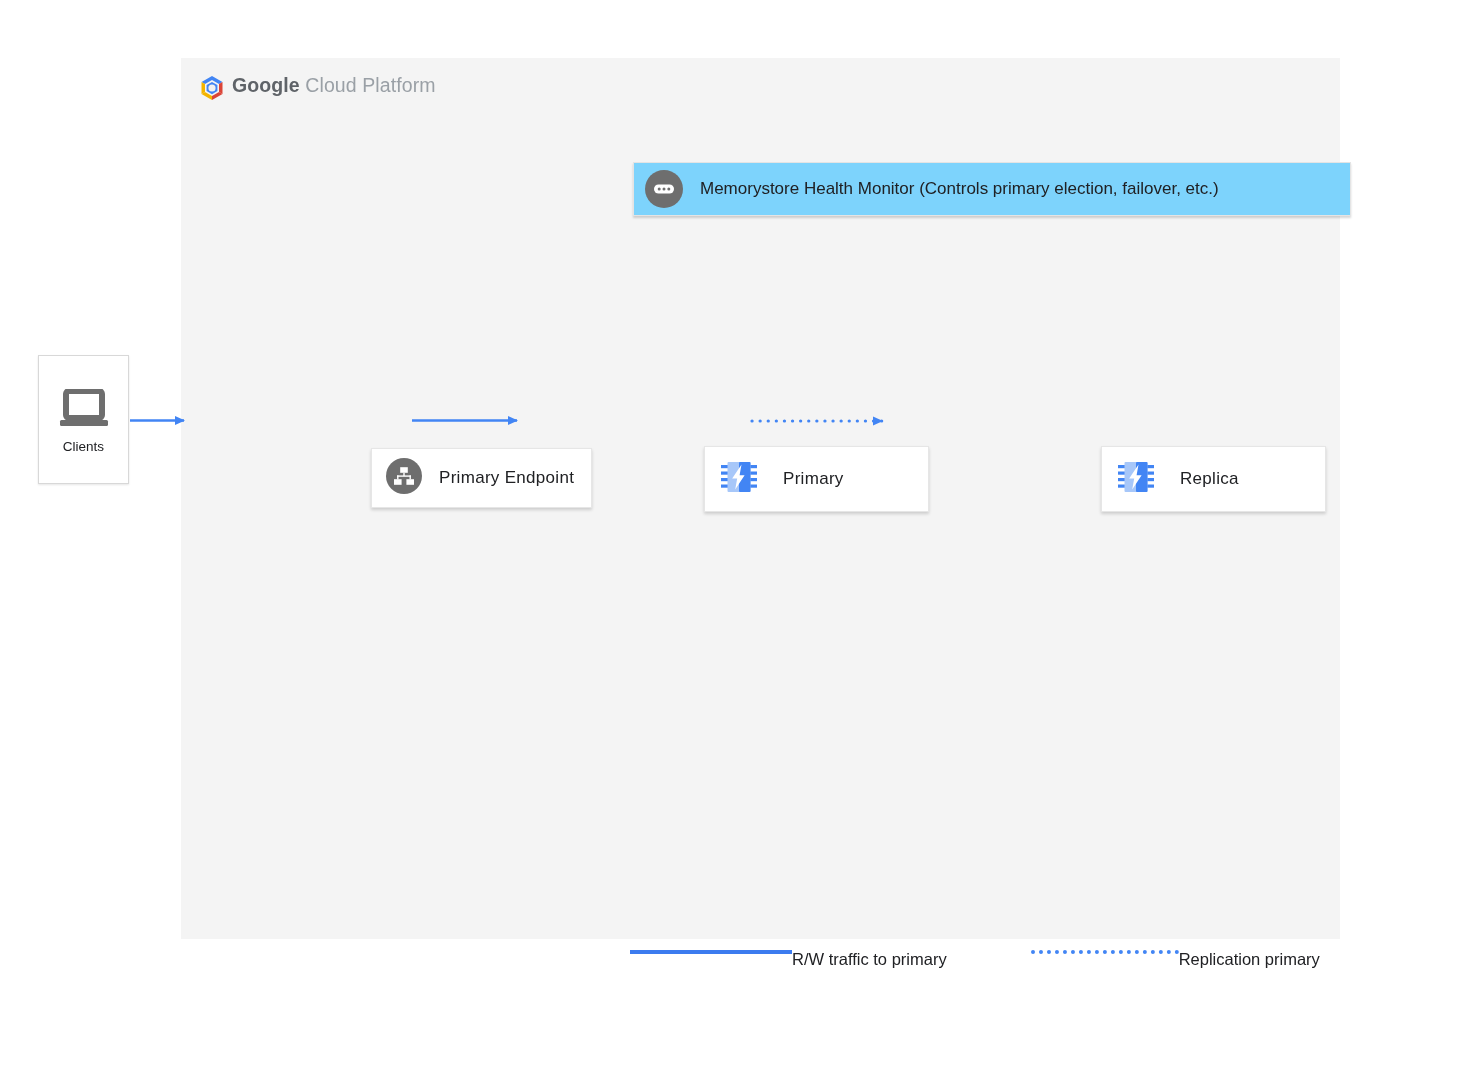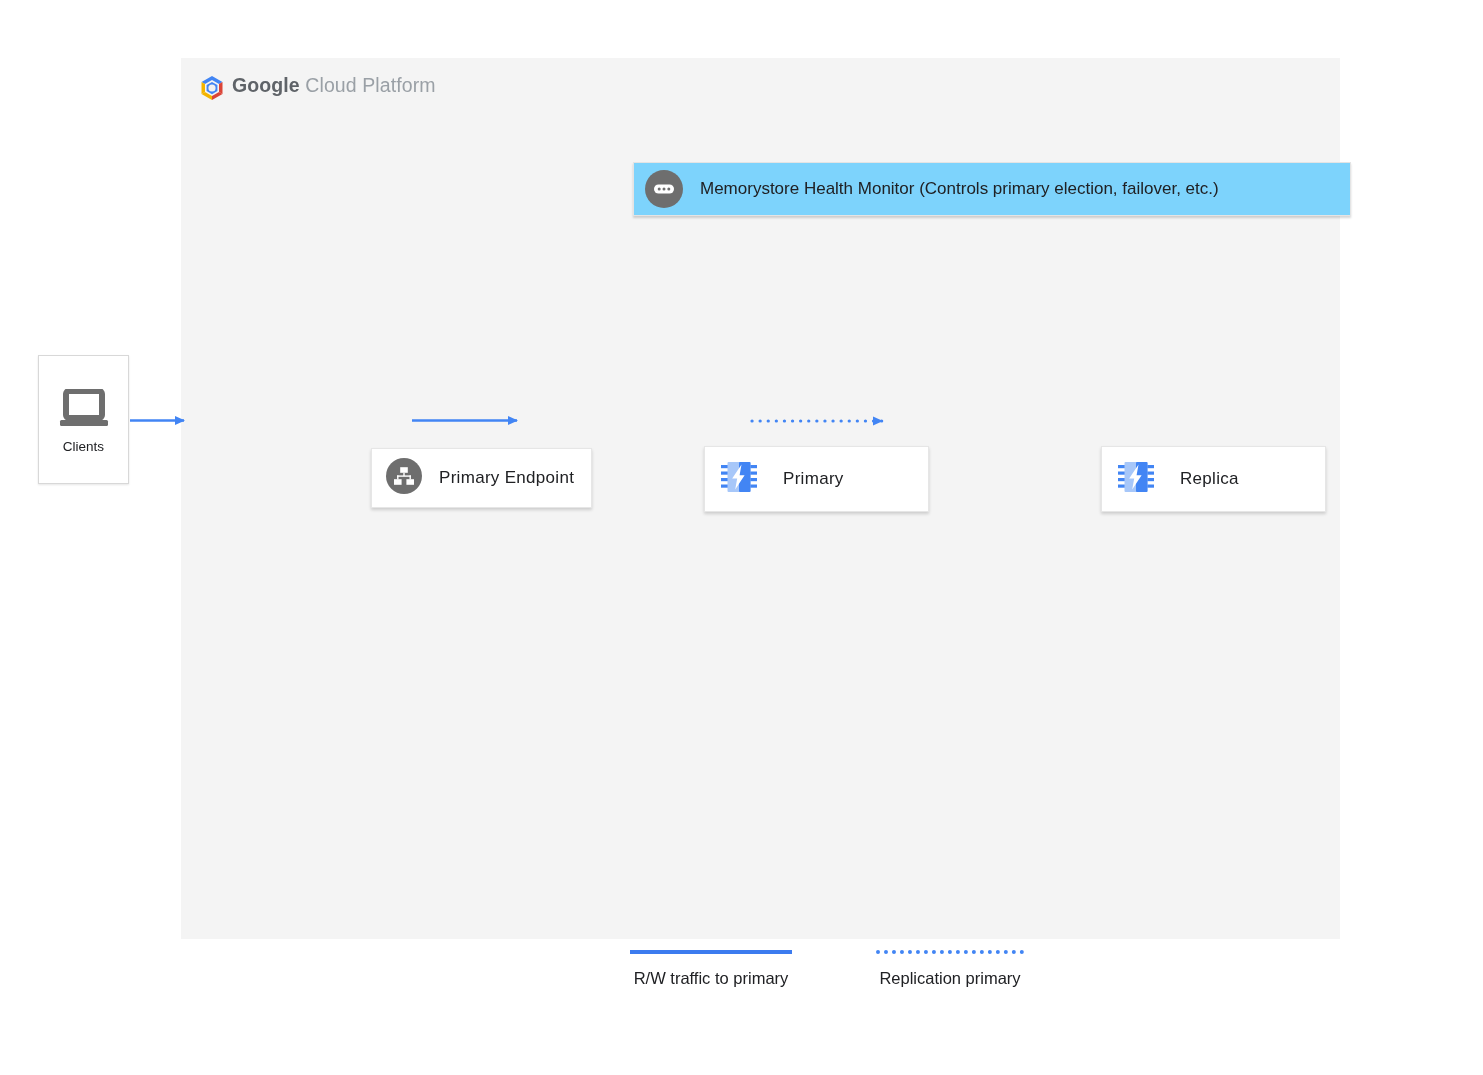--- a/index.html
+++ b/index.html
@@ -202,7 +202,7 @@
   }
   .legend-item {
     display: flex;
-    flex-direction: column;
+    flex-direction: row;
     align-items: center;
   }
   .legend-swatch {

